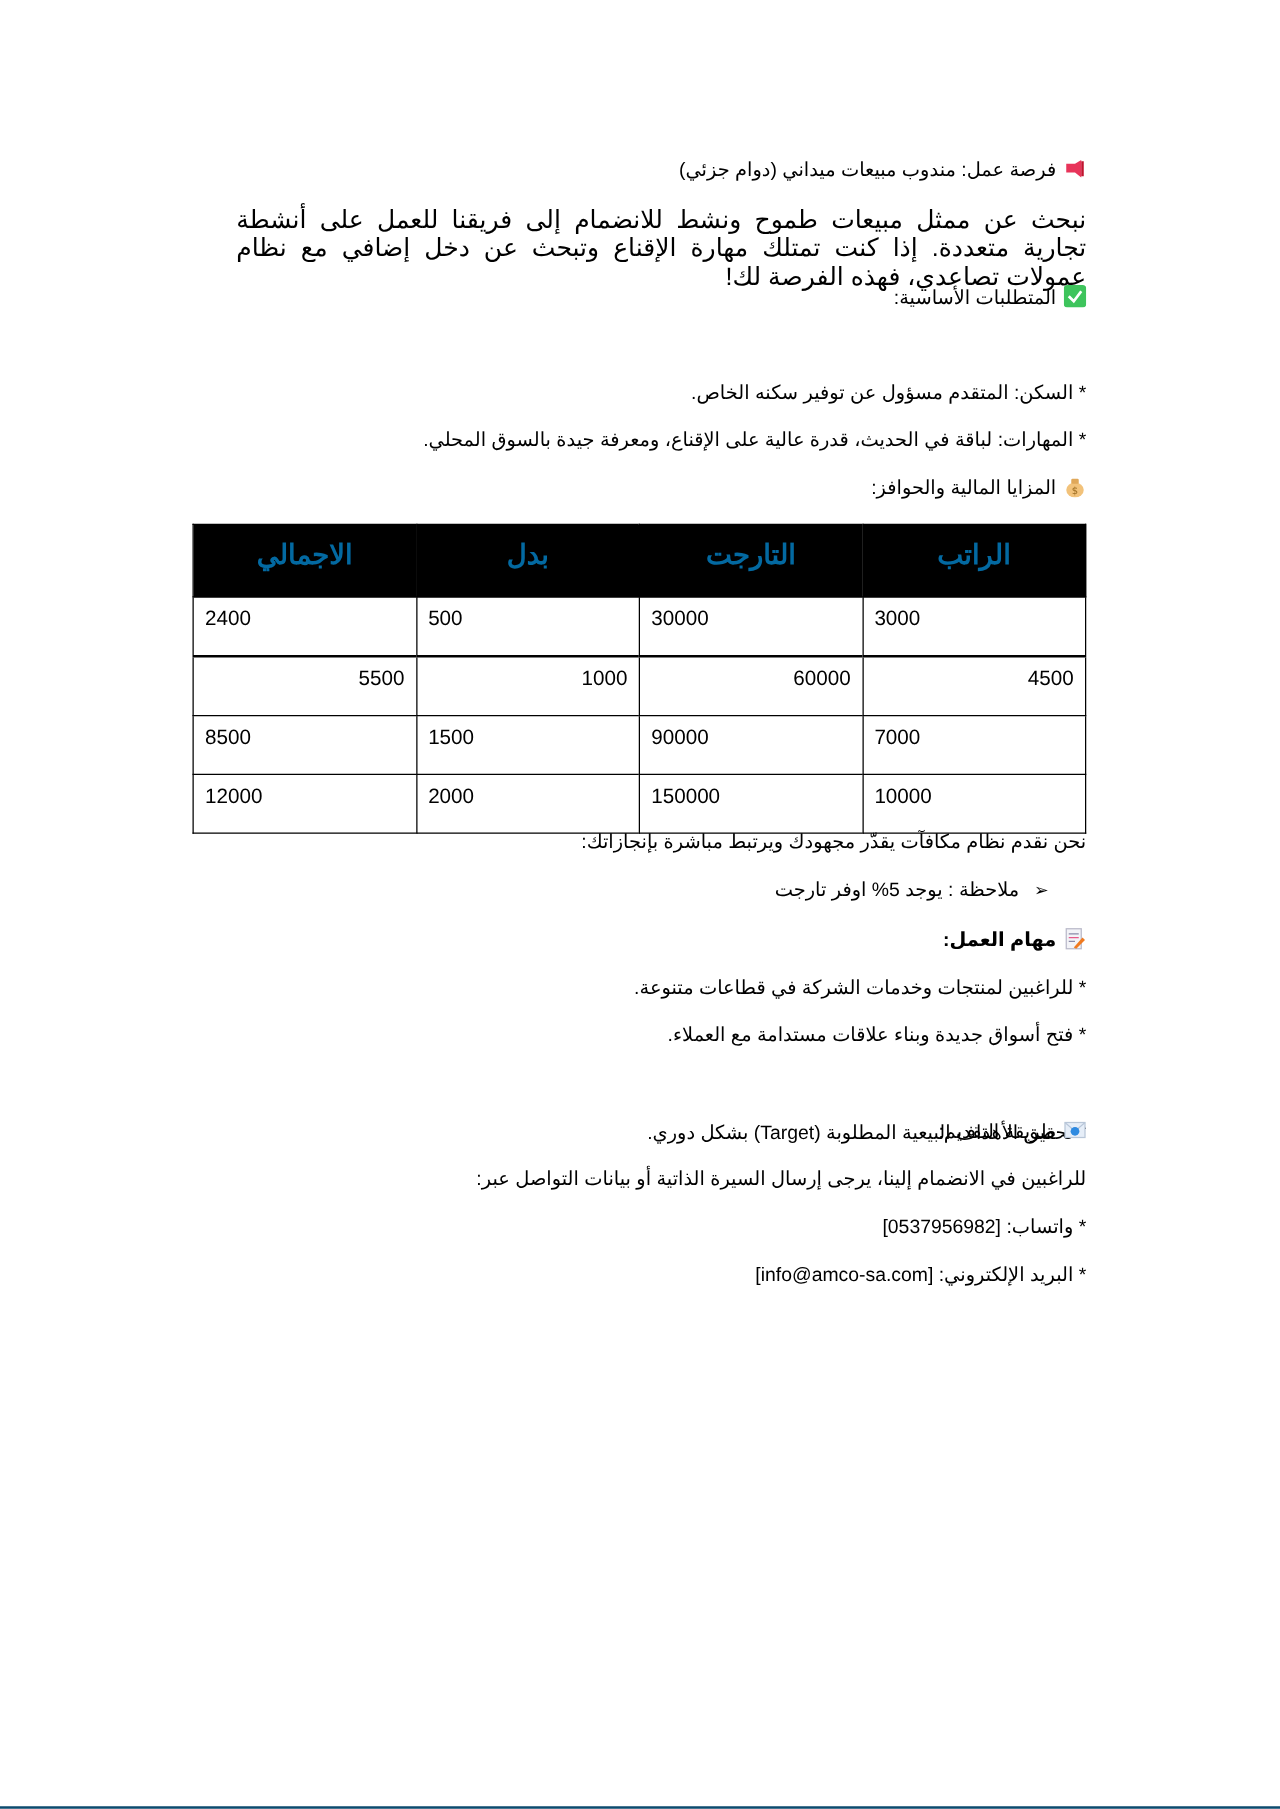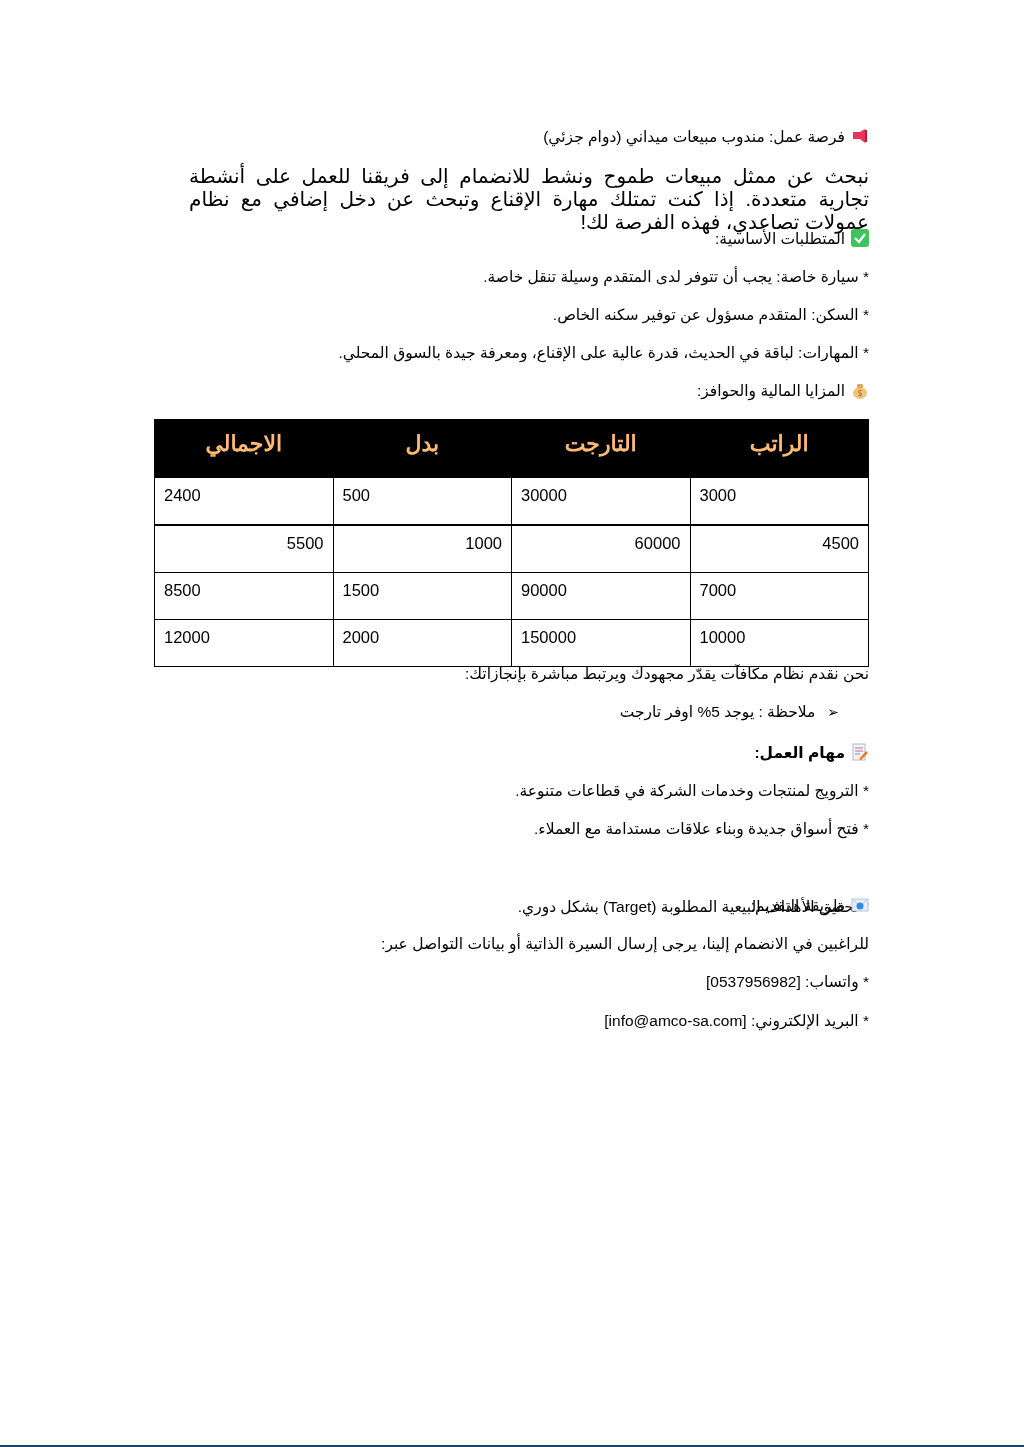--- a/index.html
+++ b/index.html
@@ -47,7 +47,6 @@
         </svg>
     </span><span>المتطلبات الأساسية:</span>
   </div>
-  <div class="line" style="top:266px;">* سيارة خاصة: يجب أن تتوفر لدى المتقدم وسيلة تنقل خاصة.</div>
   <div class="line" style="top:304px;">* السكن: المتقدم مسؤول عن توفير سكنه الخاص.</div>
   <div class="line" style="top:342px;">* المهارات: لباقة في الحديث، قدرة عالية على الإقناع، ومعرفة جيدة بالسوق المحلي.</div>
 

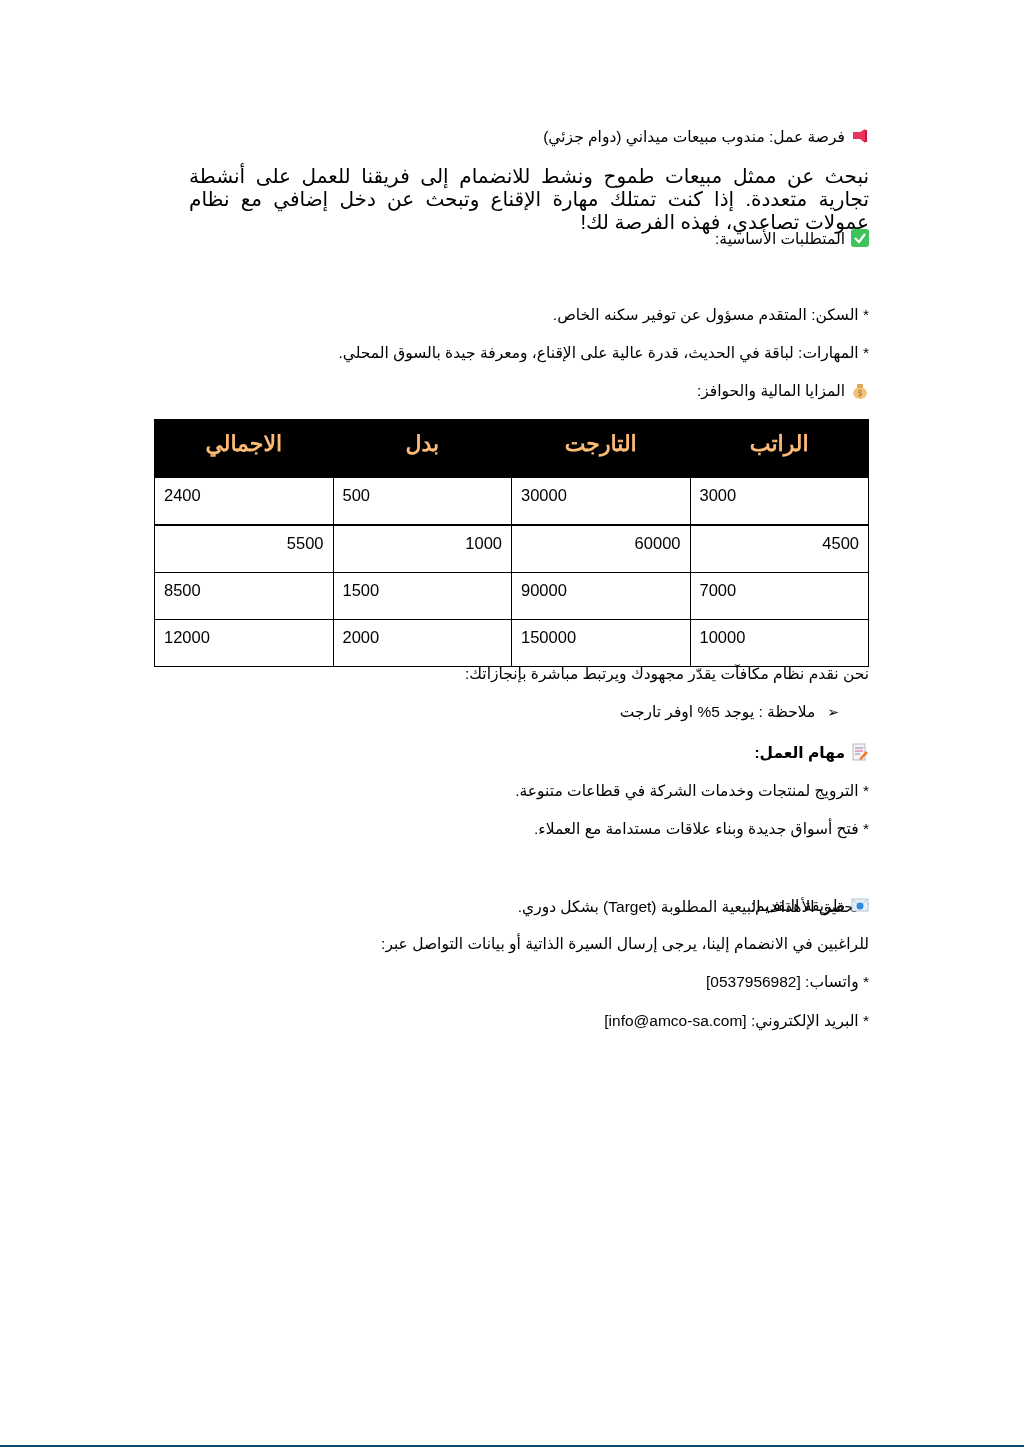--- a/index.html
+++ b/index.html
@@ -14,7 +14,7 @@
   .icon { display: inline-block; width: 18px; height: 18px; vertical-align: -3px; margin-left: 6px; }
   table.pay { position: absolute; left: 154px; top: 419px; width: 715px; border-collapse: collapse;
               direction: rtl; font-family: "Liberation Sans", sans-serif; }
-  table.pay th { background: #000; color: #fdba74; height: 47px; font-size: 22px; font-weight: bold;
+  table.pay th { background: #000; color: #0369a1; height: 47px; font-size: 22px; font-weight: bold;
                  text-align: center; border: 1px solid #000; padding: 0 0 10px 0; }
   table.pay td { border: 1px solid #000; height: 38px; font-size: 16.5px; text-align: left;
                  vertical-align: top; padding: 8px 9px 0 9px; direction: ltr; width: 25%; }

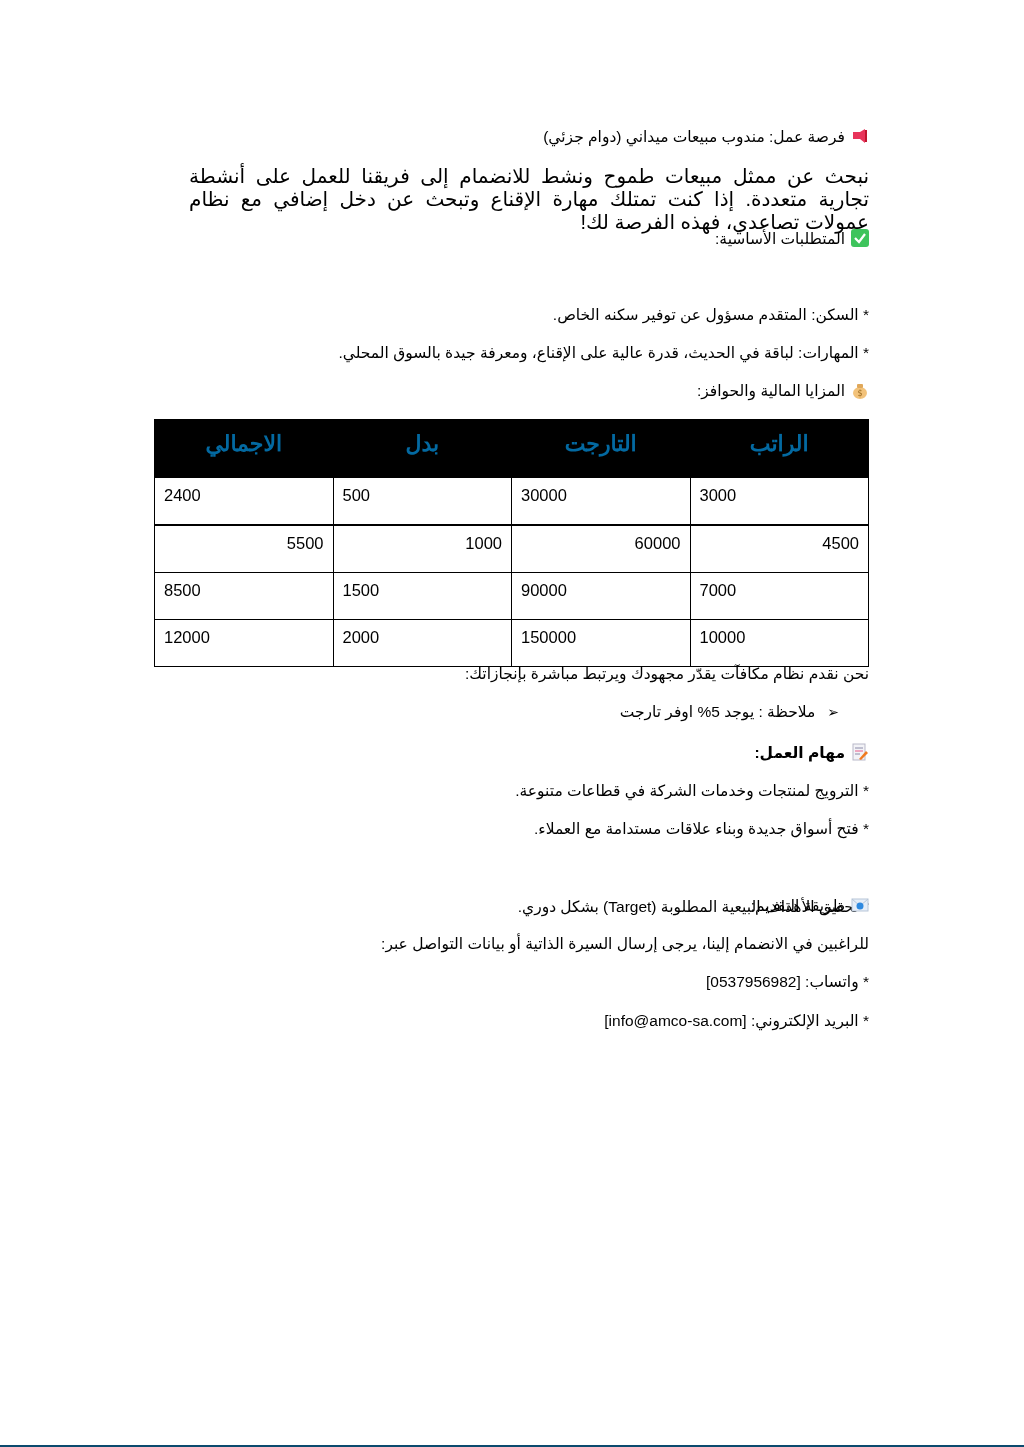--- a/index.html
+++ b/index.html
@@ -114,7 +114,7 @@
         </svg>
     </span><span>مهام العمل:</span>
   </div>
-  <div class="line" style="top:780px;">* الترويج لمنتجات وخدمات الشركة في قطاعات متنوعة.</div>
+  <div class="line" style="top:780px;">* للراغبين لمنتجات وخدمات الشركة في قطاعات متنوعة.</div>
   <div class="line" style="top:818px;">* فتح أسواق جديدة وبناء علاقات مستدامة مع العملاء.</div>
   <div class="line" style="top:856px;margin-top:40px;">* تحقيق الأهداف البيعية المطلوبة (Target) بشكل دوري.</div>
 

